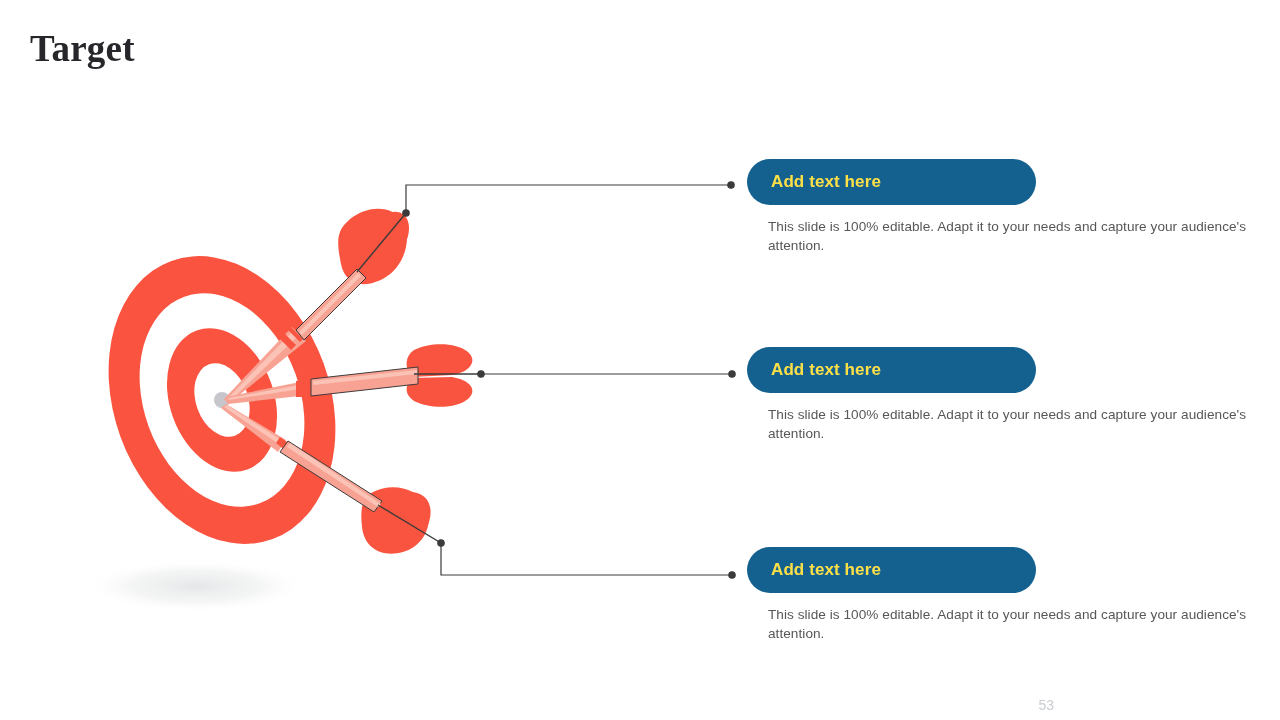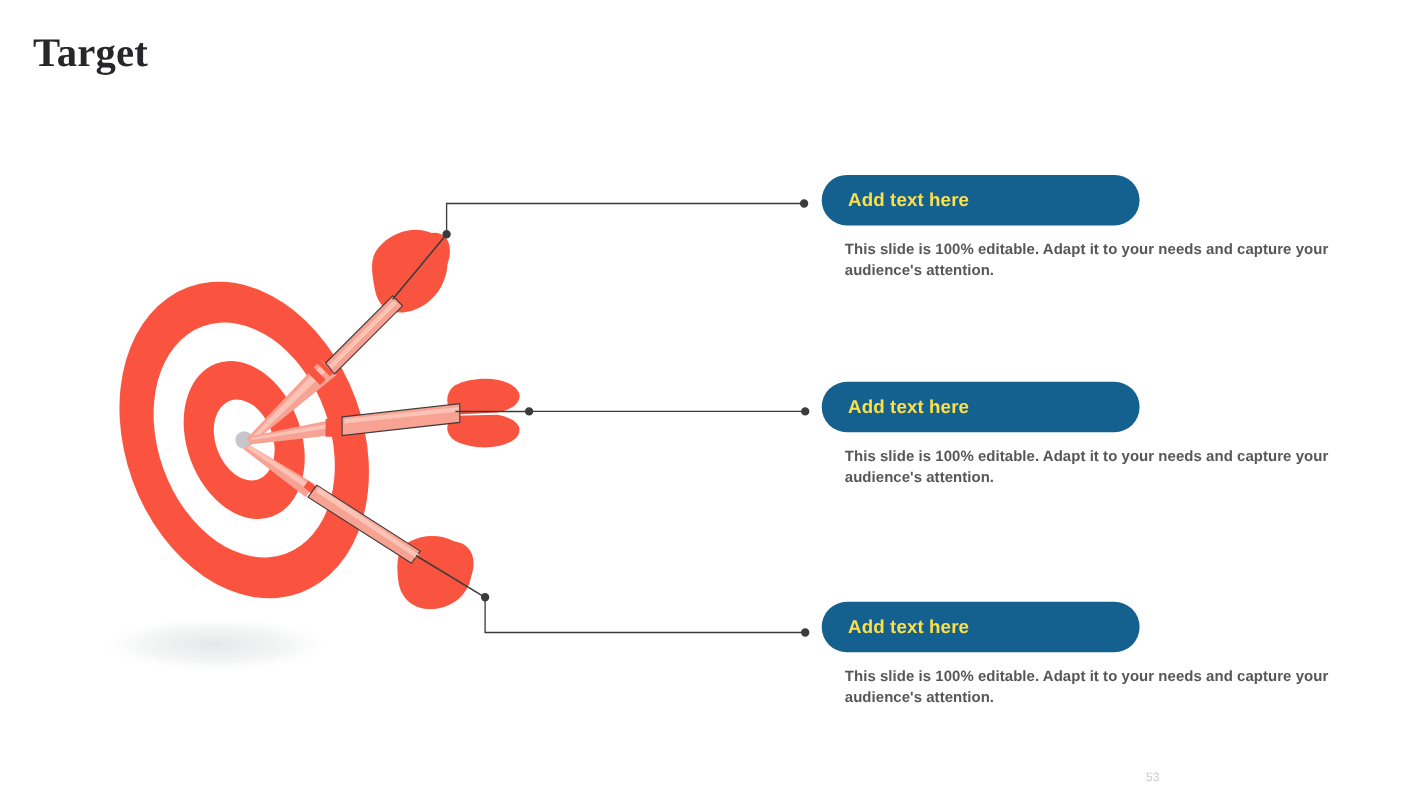--- a/index.html
+++ b/index.html
@@ -94,7 +94,6 @@
     line-height: 19px;
     color: #575757;
     letter-spacing: 0.05px;
-    font-weight: bold;
   }
 
   

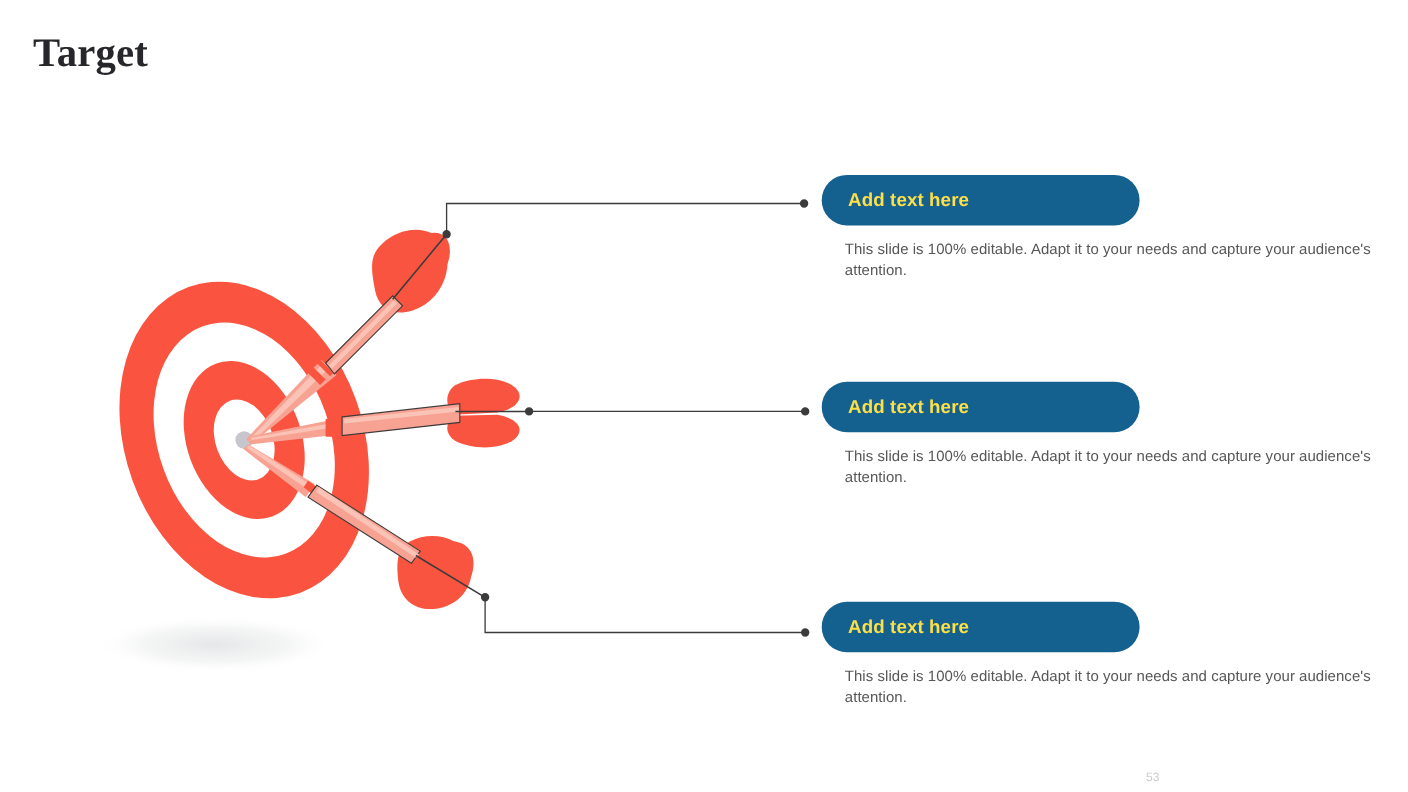--- a/index.html
+++ b/index.html
@@ -101,7 +101,7 @@
     position: absolute;
     right: 14px;
     bottom: 7px;
-    font-size: 11px;
+    font-size: 14px;
     color: #c9ccd1;
   }
 </style>

